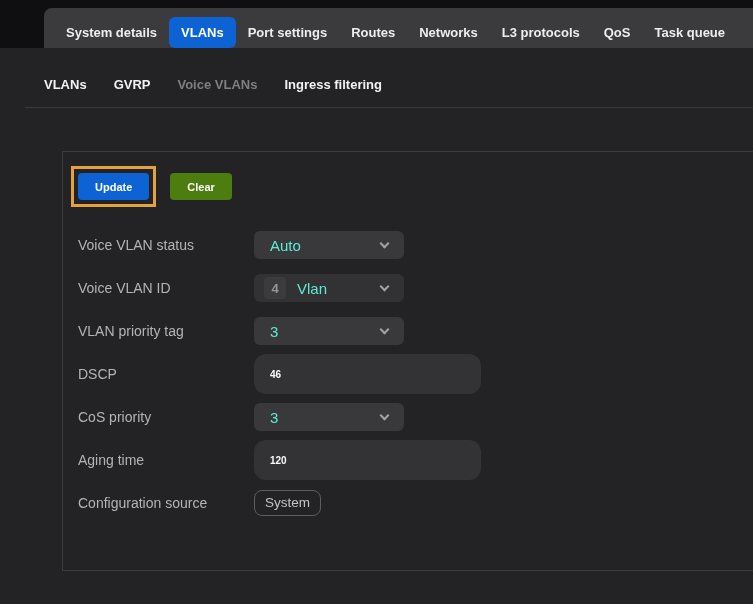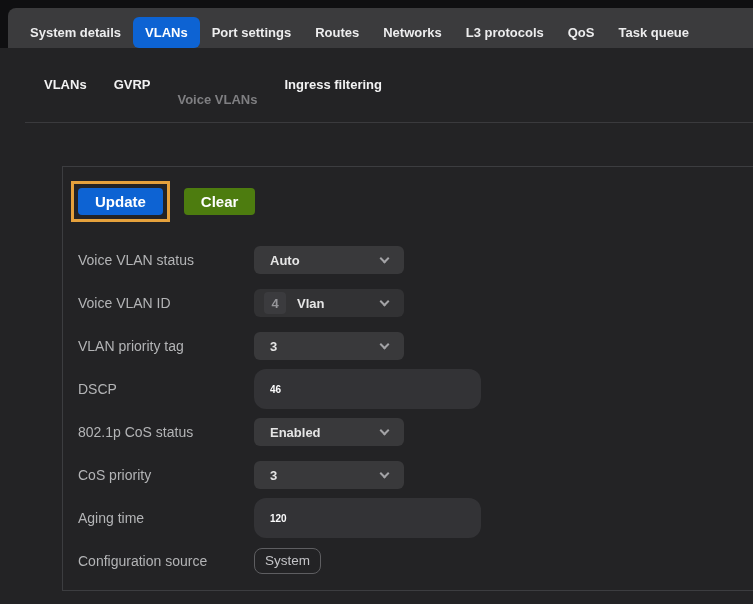--- a/index.html
+++ b/index.html
@@ -22,6 +22,7 @@
     display:flex;
     align-items:center;
     padding:9px 6px 0 10px;
+    margin-left:36px;
   }
   .nav-tab {
     font-size:13px;

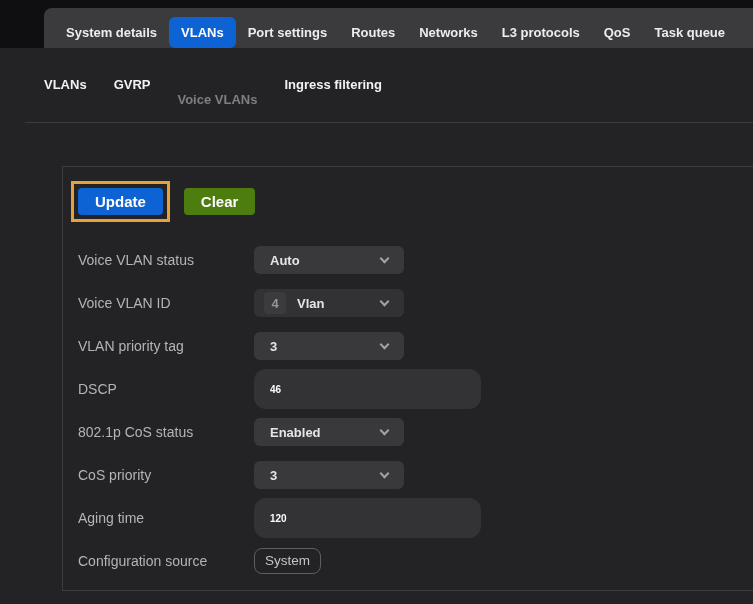--- a/index.html
+++ b/index.html
@@ -48,7 +48,7 @@
     white-space:nowrap;
     cursor:pointer;
   }
-  .subnav-tab.dimmed { color:#7f7f82;margin-top:15px; }
+  .subnav-tab.dimmed { color:#7f7f82; }
   
   .panel {
     margin:43px 0 0 62px;

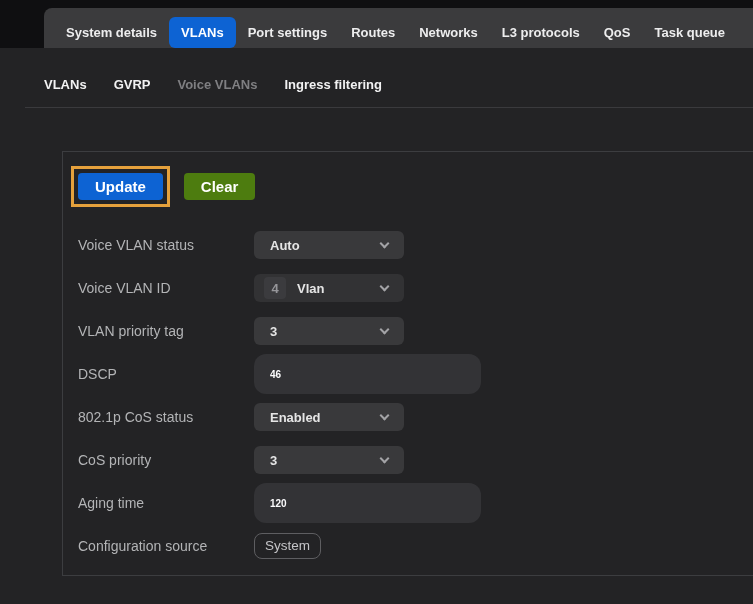--- a/index.html
+++ b/index.html
@@ -77,7 +77,7 @@
     display:inline-block;
   }
   .btn {
-    font-size:15px;
+    font-size:11px;
     font-weight:700;
     border:none;
     border-radius:4px;

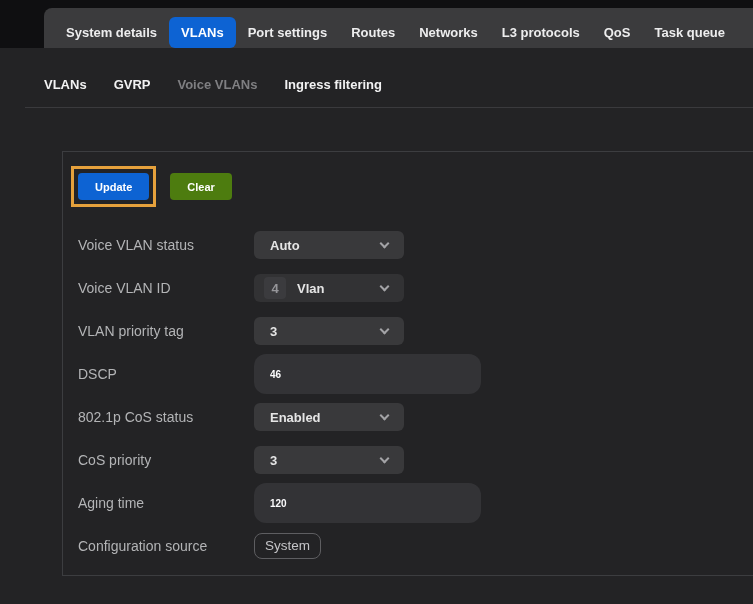--- a/index.html
+++ b/index.html
@@ -113,7 +113,7 @@
     cursor:pointer;
     position:relative;
   }
-  .select-value { font-size:13px; font-weight:700; color:#e5e5e5; }
+  .select-value { font-size:15px; font-weight:400; color:#5eead4; }
   .chevron {
     position:absolute;
     right:16px;

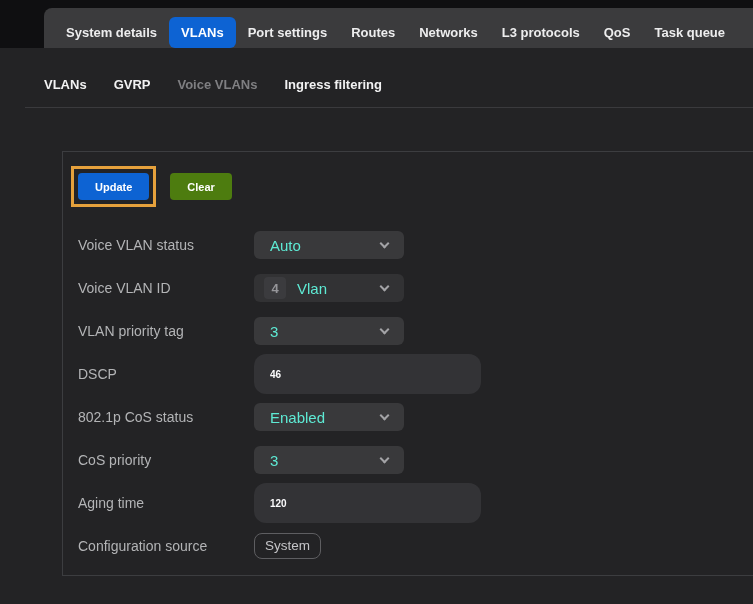--- a/index.html
+++ b/index.html
@@ -222,13 +222,6 @@
     <input class="text-input" type="text" value="46" style="">
   </div>
 
-  <div class="form-row">
-    <span class="form-label">802.1p CoS status</span>
-    <div class="select">
-      <span class="select-value">Enabled</span>
-      <span class="chevron"></span>
-    </div>
-  </div>
 
   <div class="form-row">
     <span class="form-label">CoS priority</span>

